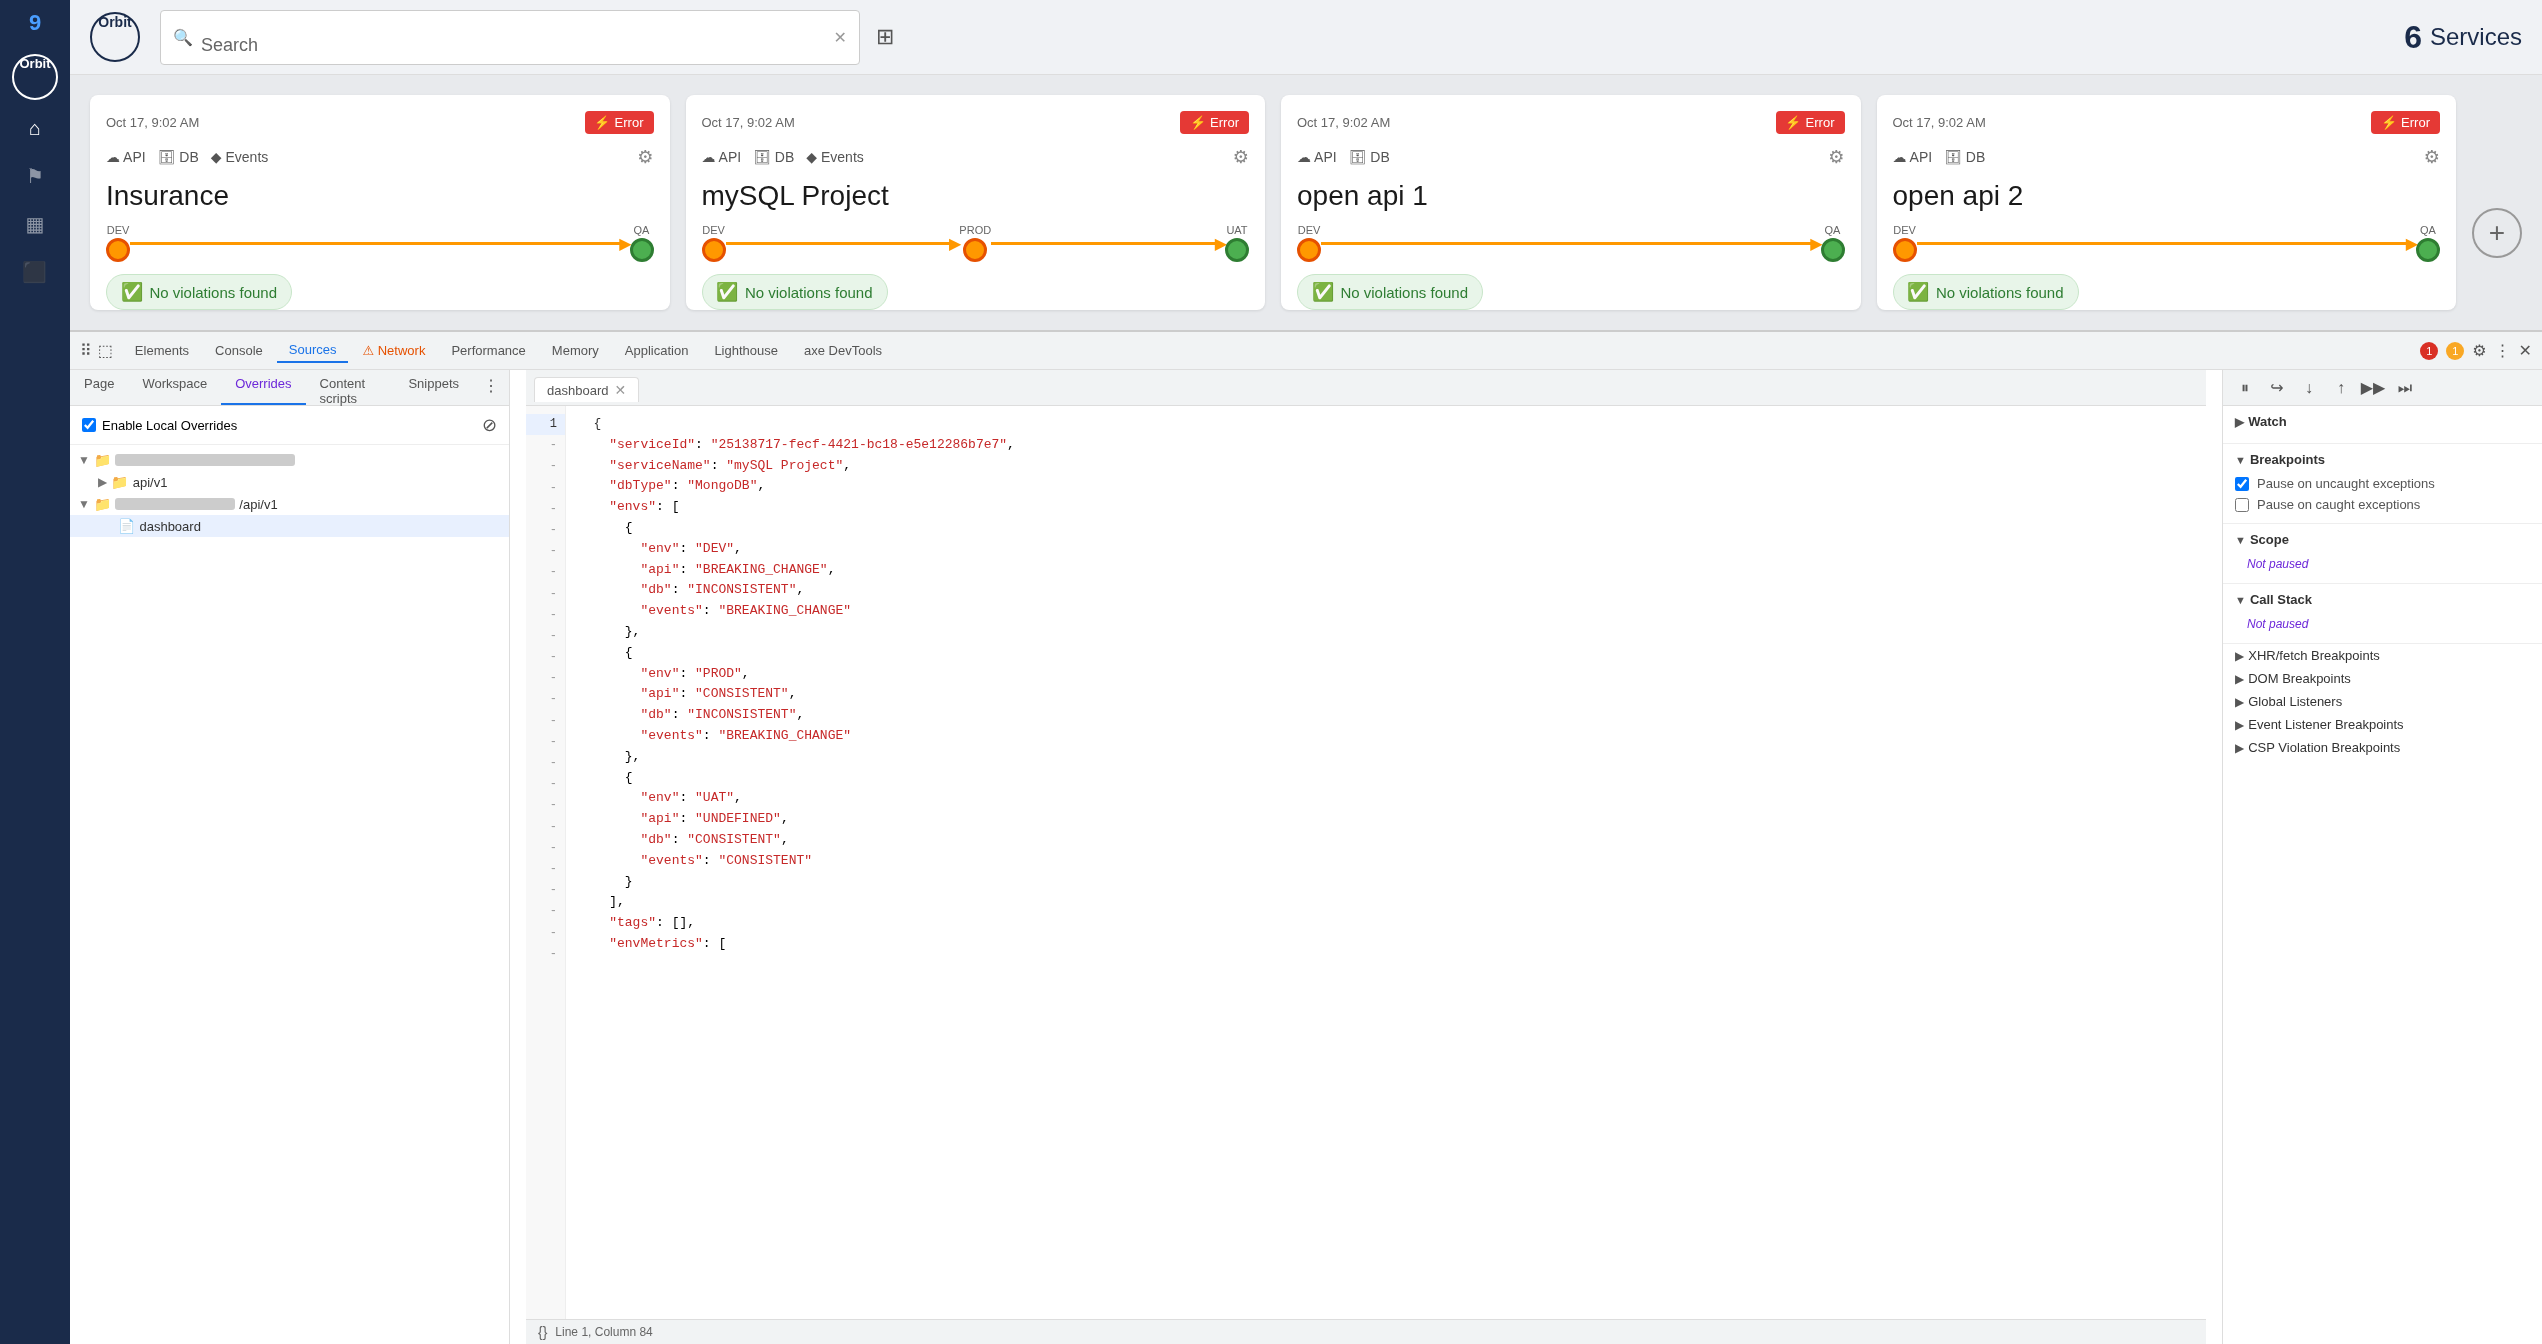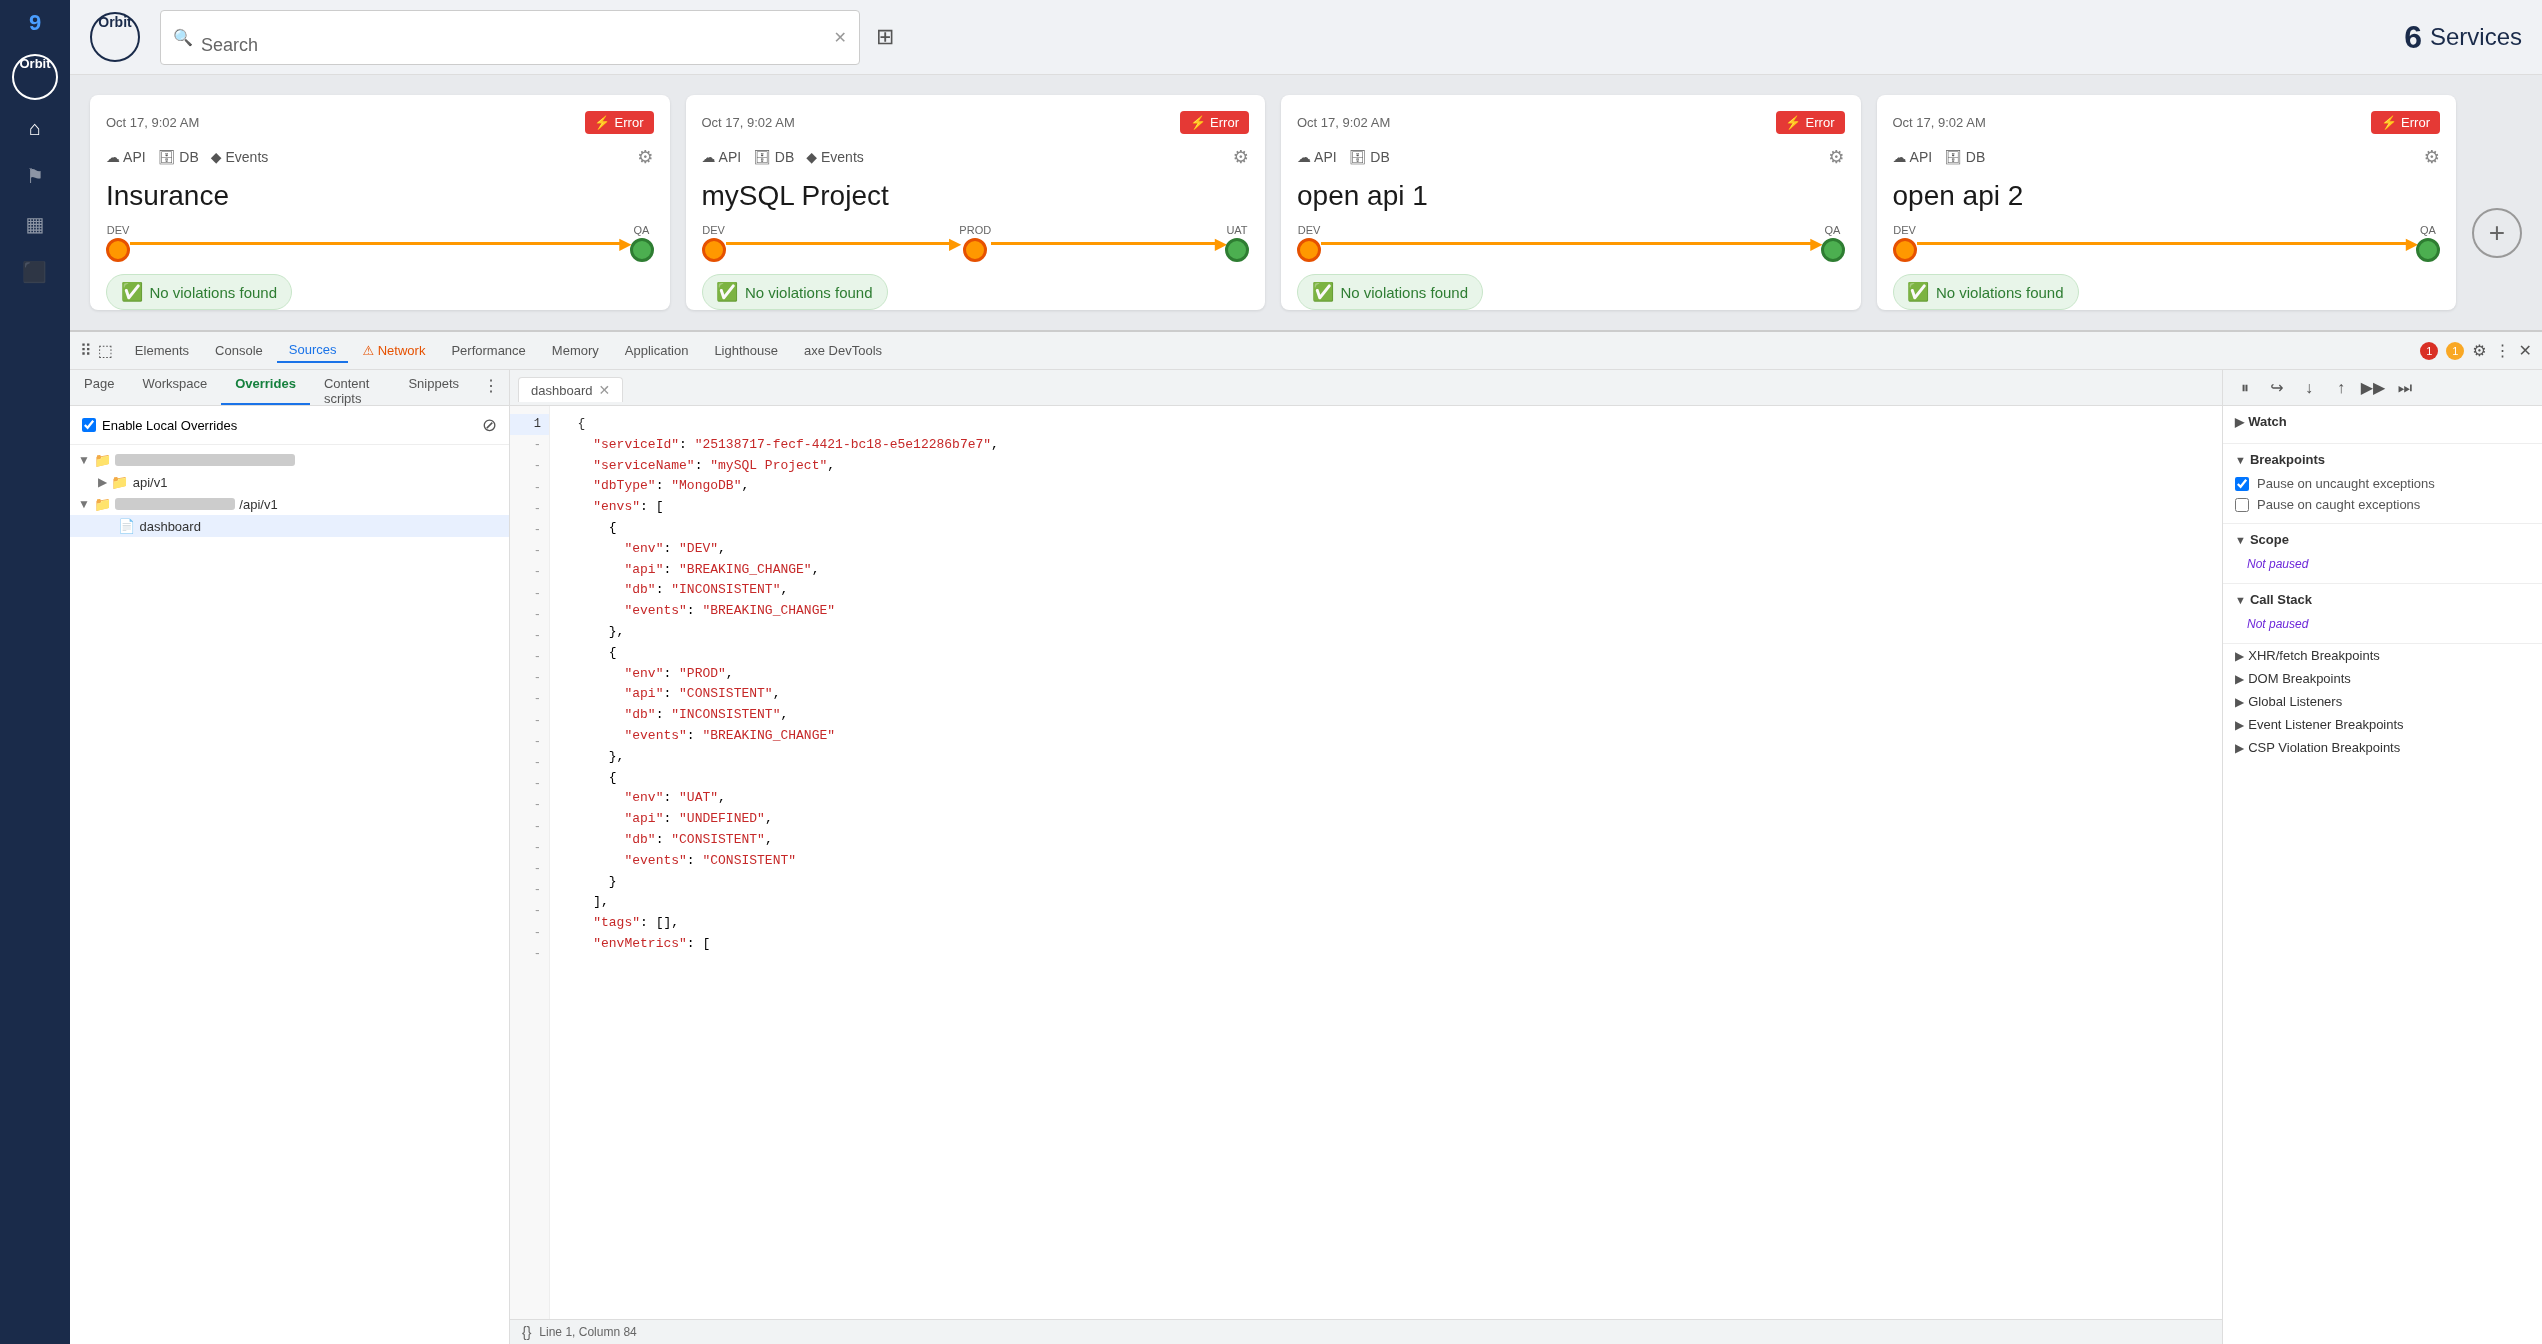--- a/index.html
+++ b/index.html
@@ -146,7 +146,7 @@
     }
 
     .devtools-body {
-      display: flex; flex: 1; overflow: hidden;
+      display: flex; flex: 1; overflow: hidden; gap: 16px;
     }
 
     

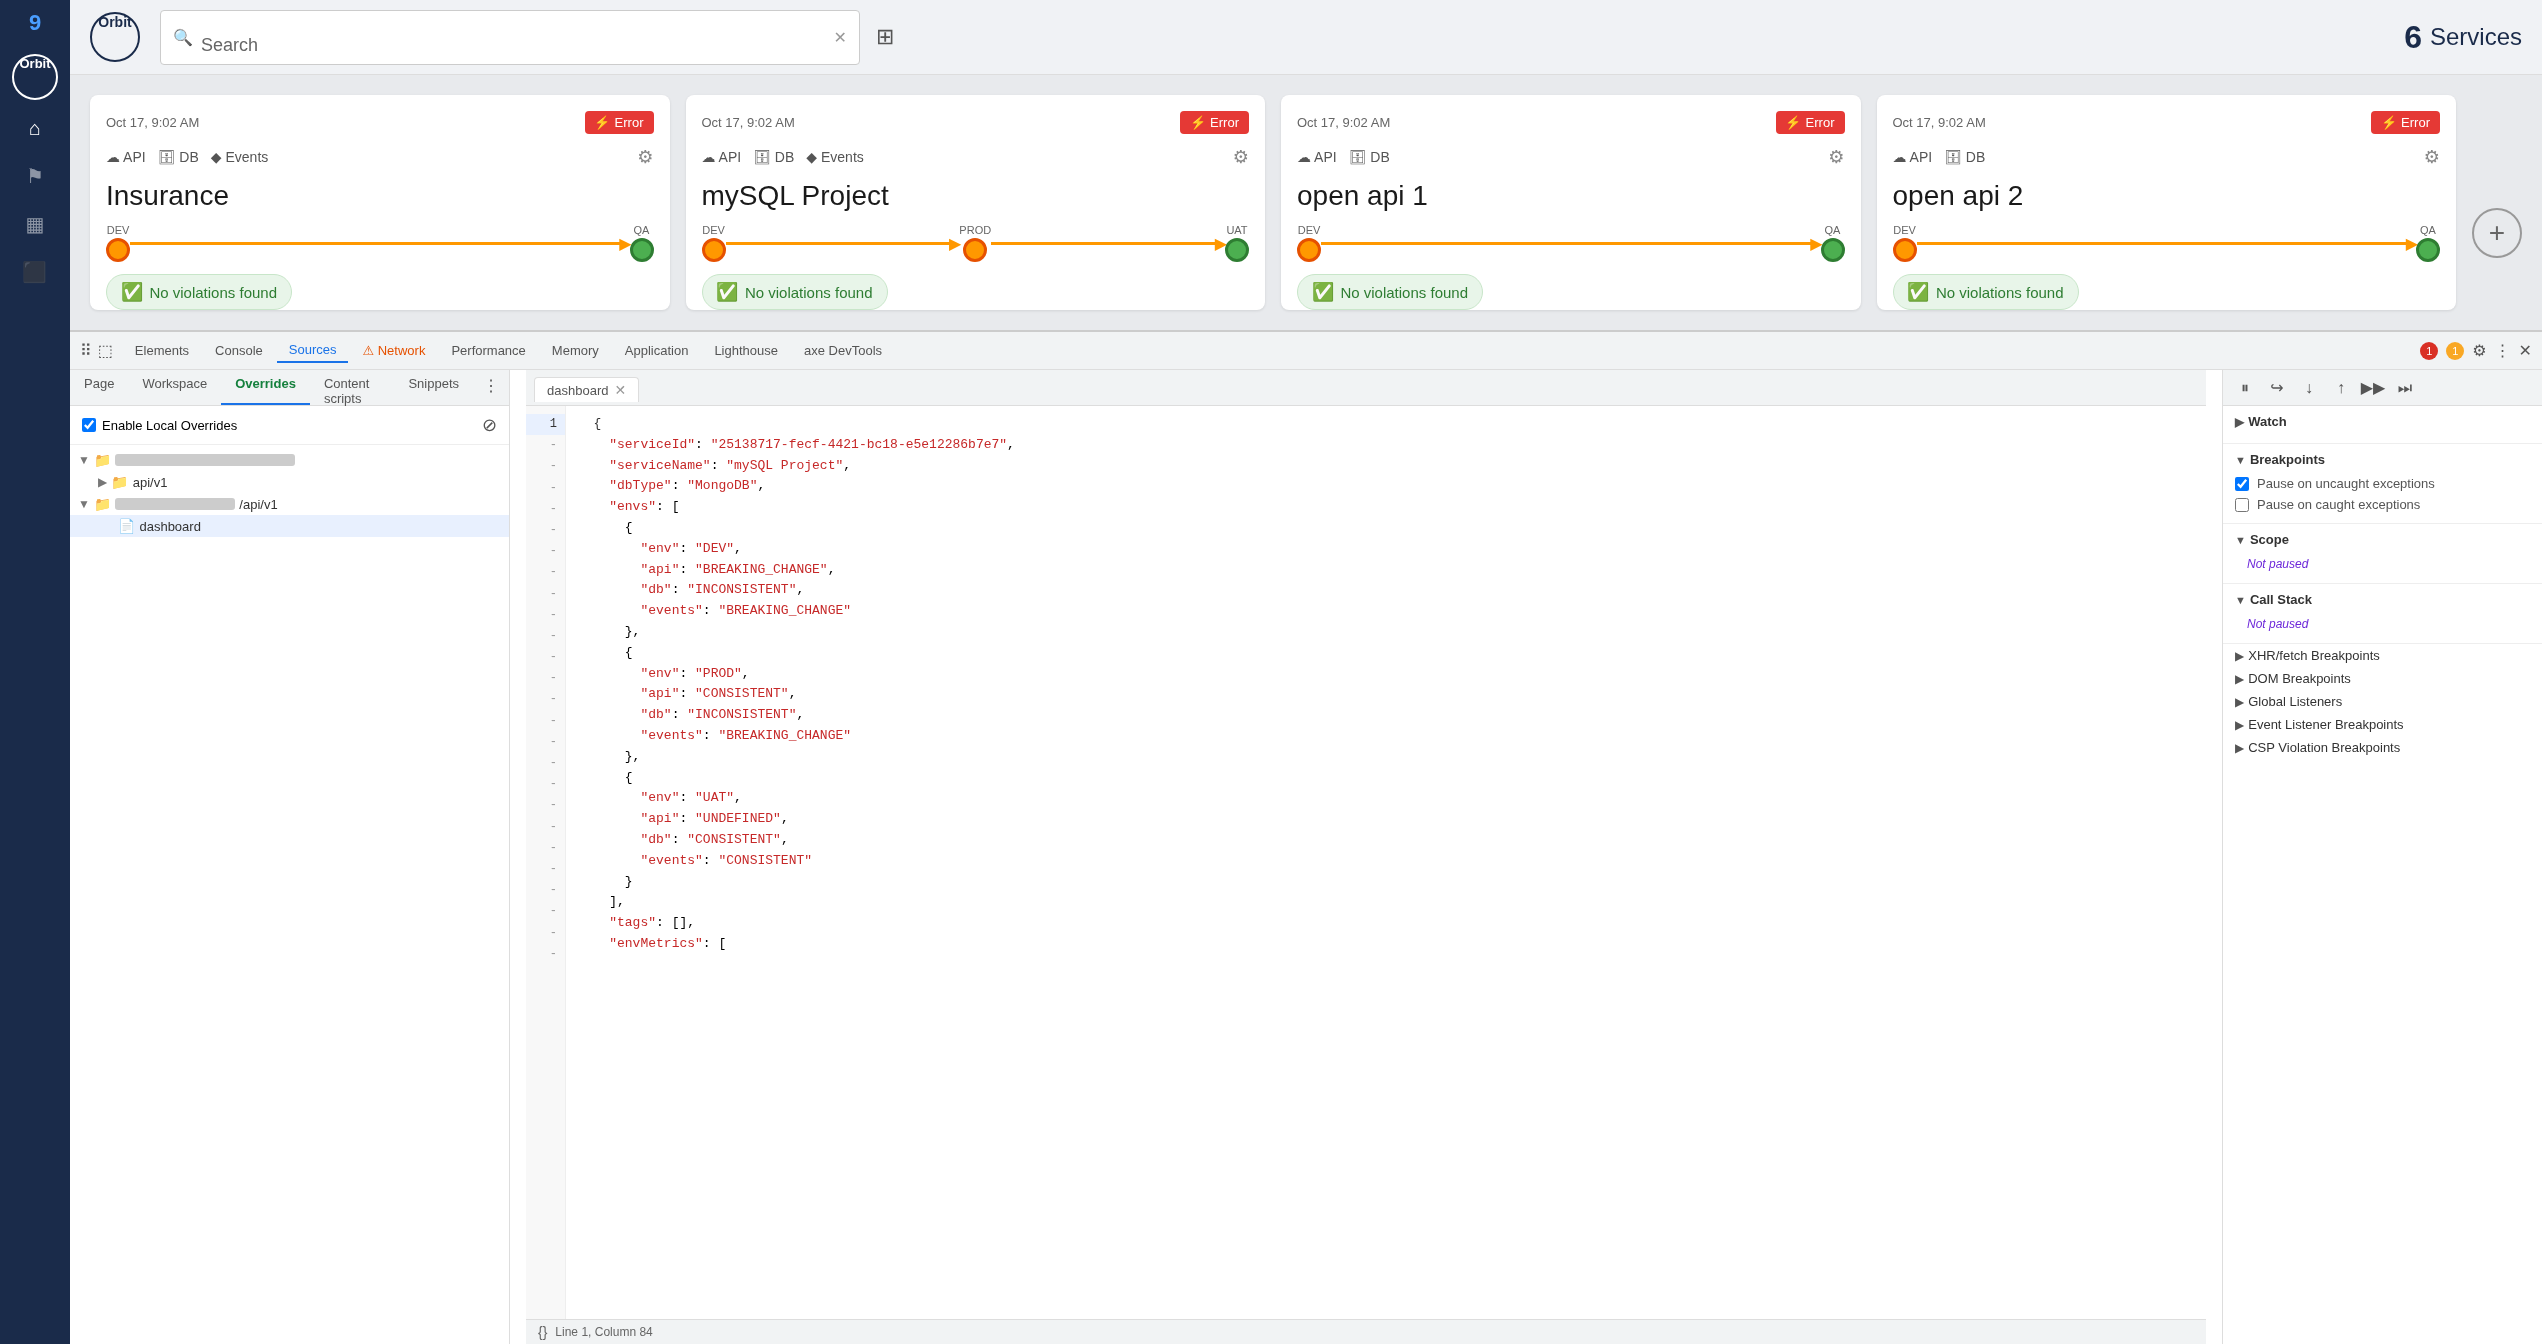--- a/index.html
+++ b/index.html
@@ -160,7 +160,7 @@
       padding: 6px 14px; font-size: 13px; color: #555; cursor: pointer;
       border-bottom: 2px solid transparent;
     }
-    .ft-tab.active { color: #15803d; border-bottom: 2px solid #1a73e8; font-weight: bold; }
+    .ft-tab.active { color: #6d28d9; border-bottom: 2px solid #1a73e8; }
     .ft-tab-more { margin-left: auto; padding: 6px 10px; color: #555; font-size: 16px; cursor: pointer; }
     .overrides-header {
       display: flex; align-items: center; justify-content: space-between;

